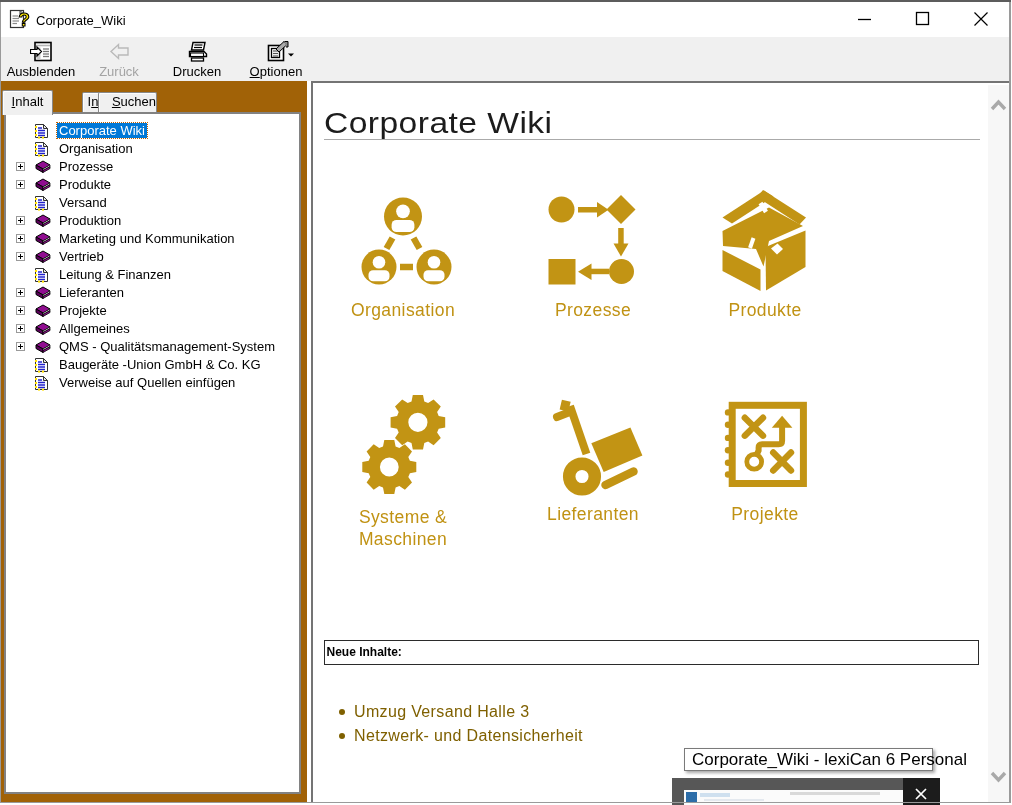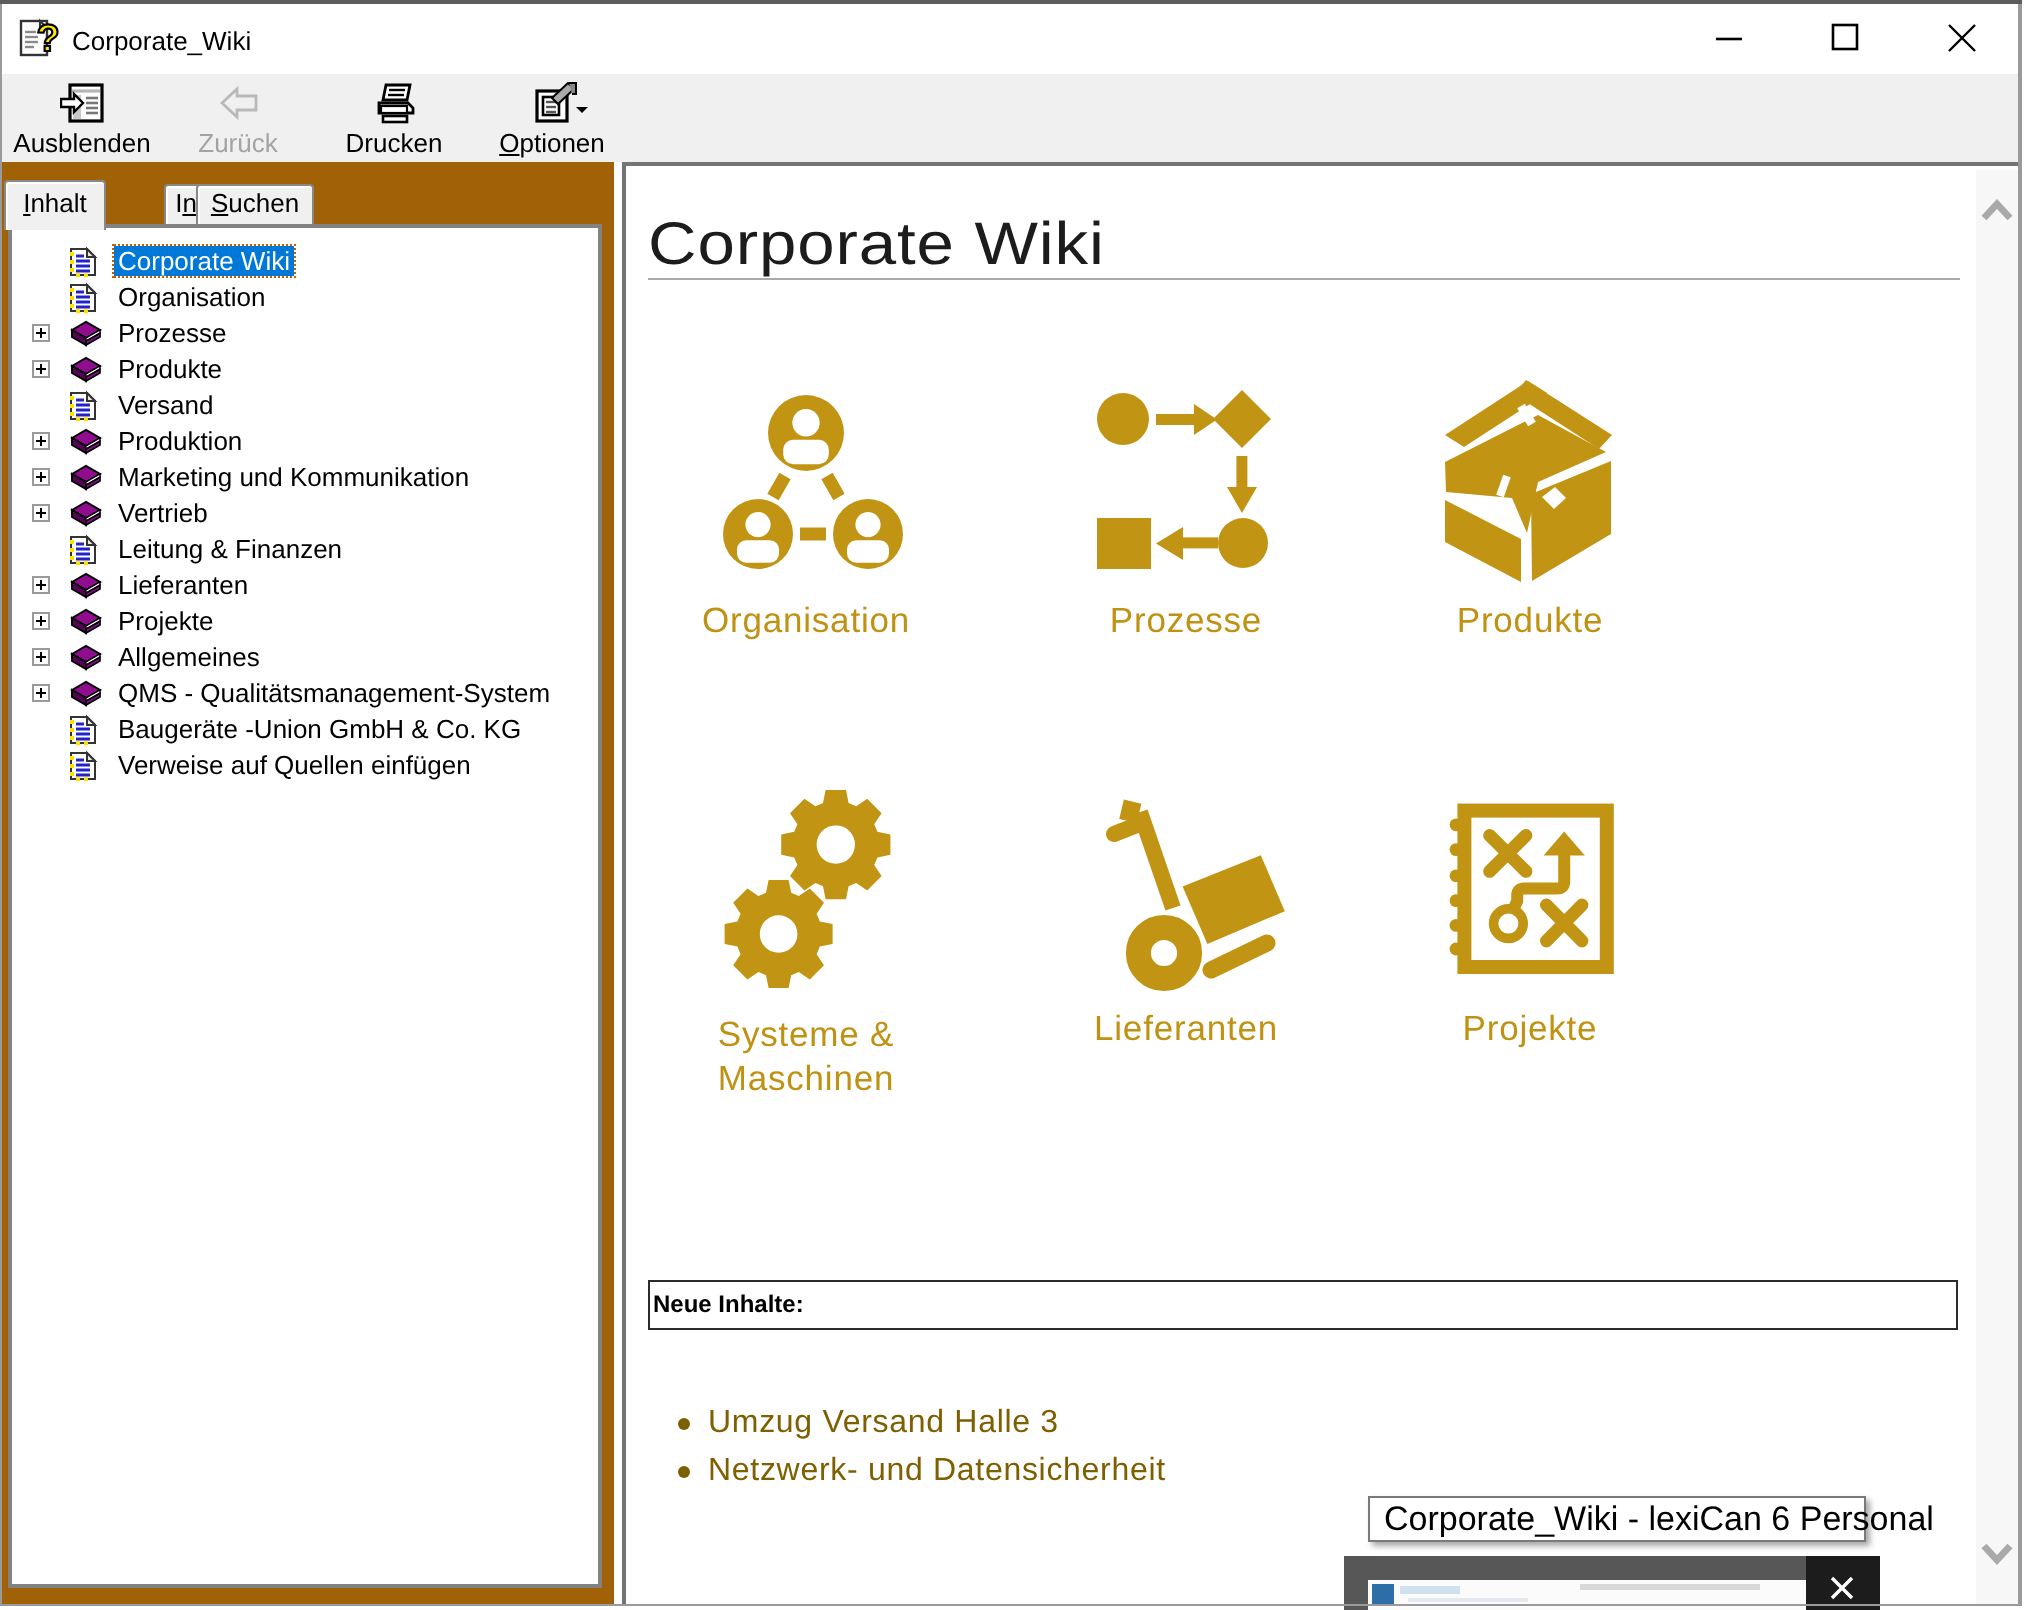--- a/index.html
+++ b/index.html
@@ -138,7 +138,7 @@
   <div id="leftpane">
     <div class="tab" style="left:1px;top:9px;width:51px;height:25px;line-height:21px;z-index:3;"><u>I</u>nhalt</div>
     <div class="tab" style="left:53px;top:11px;width:43px;height:20px;line-height:17px;margin-left:28px;">I<u>n</u>dex</div>
-    <div class="tab" style="left:97px;top:11px;width:59px;height:20px;line-height:17px;"><u>S</u>uchen</div>
+    <div class="tab" style="left:97px;top:11px;width:59px;height:20px;line-height:17px;text-align:right;"><u>S</u>uchen</div>
     <div id="treebox">
         <div class="trow sel" style="top:8px;left:0;width:100%;">
           <svg class="ticon" width="15" height="16" viewBox="0 0 15 16">

